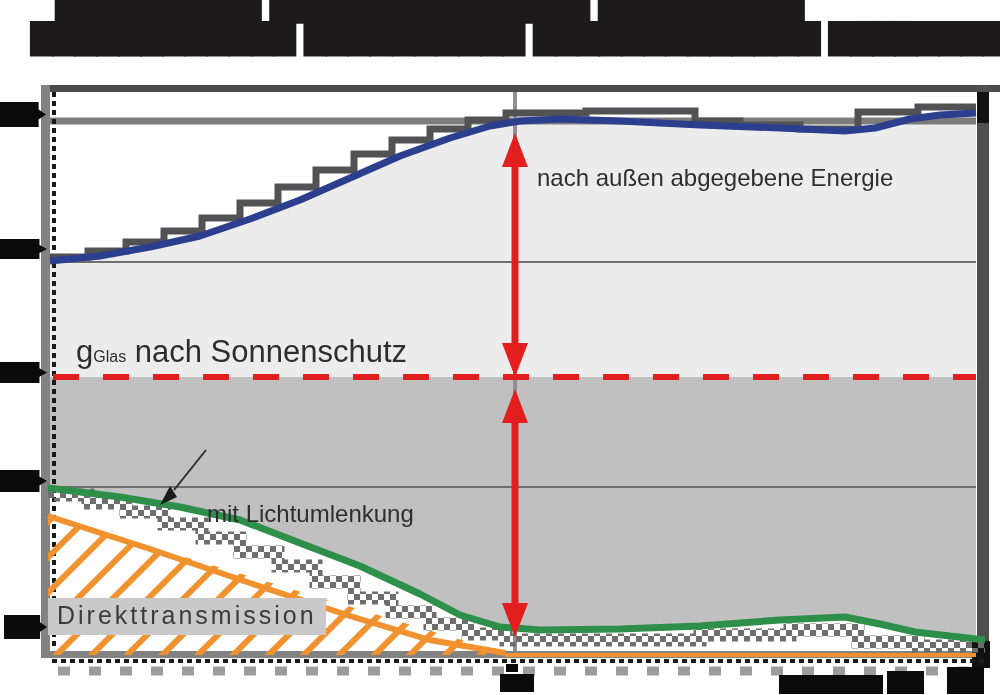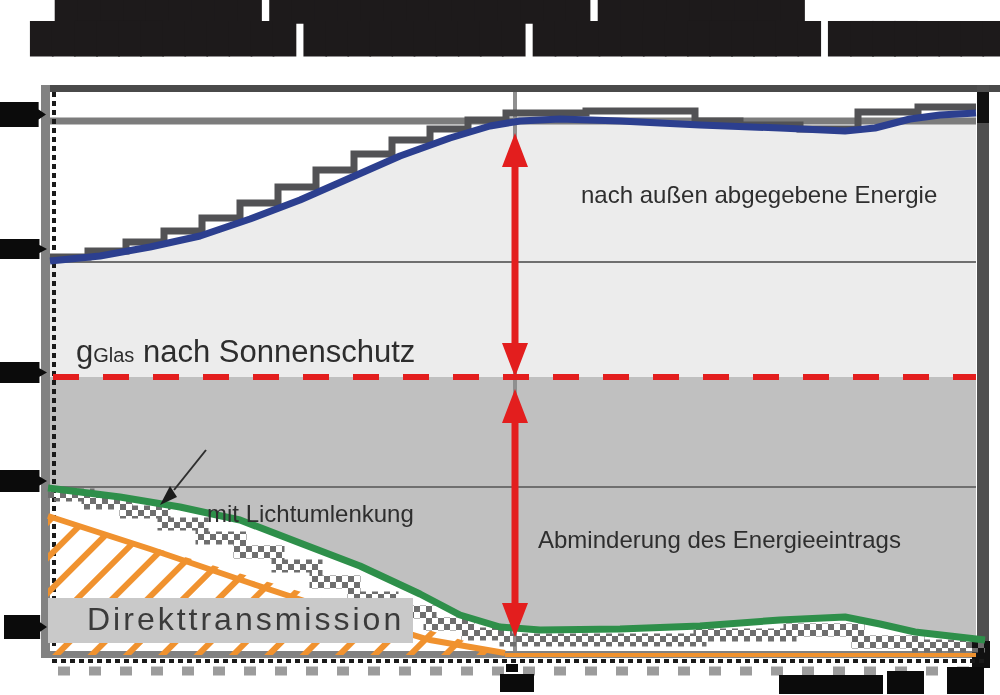--- a/index.html
+++ b/index.html
@@ -92,7 +92,7 @@
   <div class="blk" style="left:887px;top:671px;width:37px;height:23px;"></div>
   <div class="blk" style="left:947px;top:667px;width:37px;height:27px;"></div>
 
-  <div class="lbl" style="left:537px;top:179px;margin-left:44px;">nach außen abgegebene Energie</div>
+  <div class="lbl" style="left:537px;top:162px;">nach außen abgegebene Energie</div>
 
   <div class="lbl" style="left:207px;top:436px;">
     <div>mit Lichtumlenkung</div>

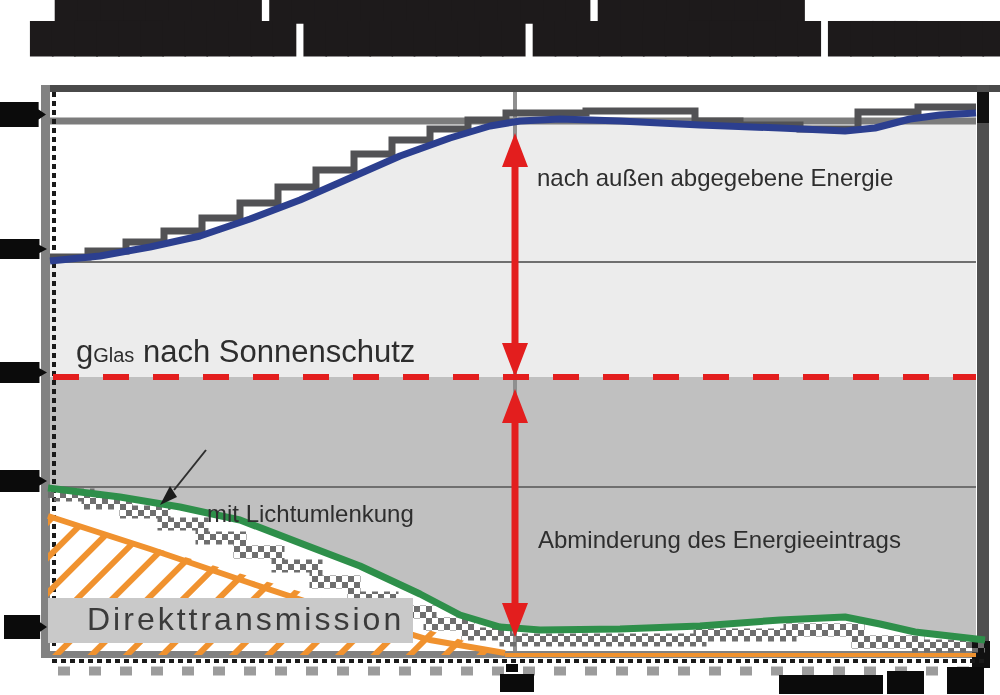--- a/index.html
+++ b/index.html
@@ -15,7 +15,7 @@
   .lbl{position:absolute;color:#2e2e2e;font-size:24px;line-height:31px;white-space:pre;}
   .gglas{position:absolute;left:76px;top:334px;color:#2d2d2d;}
   .gglas .big{font-size:31px;}
-  .gglas .sub{font-size:20px;}
+  .gglas .sub{font-size:16px;}
   .direkt-band{position:absolute;left:48px;top:598px;background:#c9c9c9;
                padding:3px 9px 5px 9px;}
   .direkt-band span{font-size:32px;letter-spacing:3px;color:#3b3b3b;margin-left:30px;}

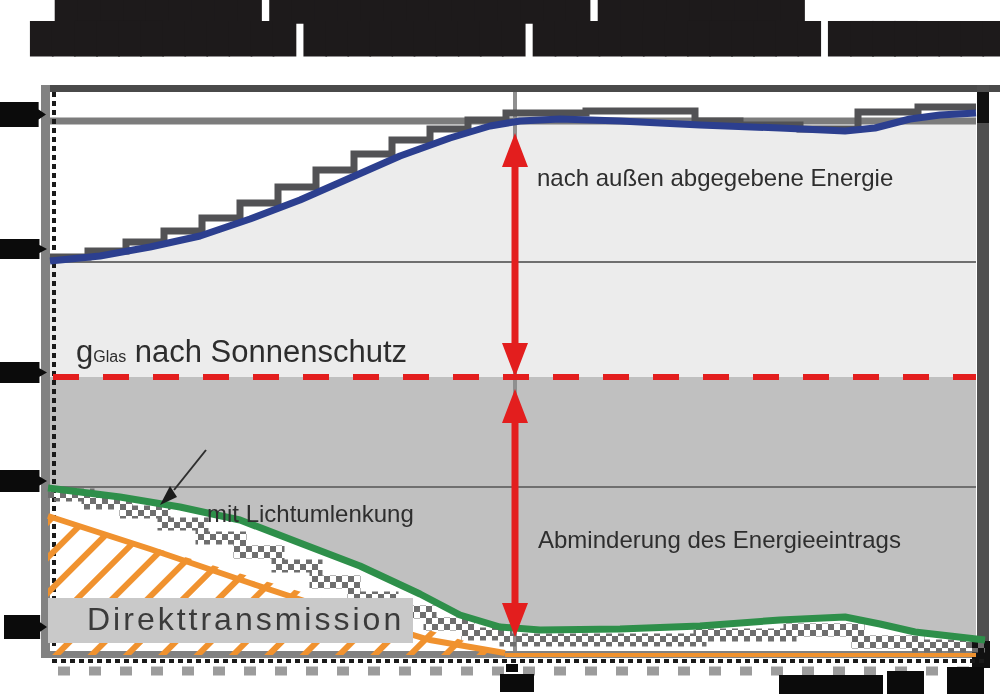--- a/index.html
+++ b/index.html
@@ -98,7 +98,6 @@
     <div>mit Lichtumlenkung</div>
   </div>
 
-  <div class="lbl" style="left:538px;top:524px;">Abminderung des Energieeintrags</div>
 
   <div class="gglas">
     <span class="big">g</span><span class="sub">Glas</span><span class="big"> nach Sonnenschutz</span>

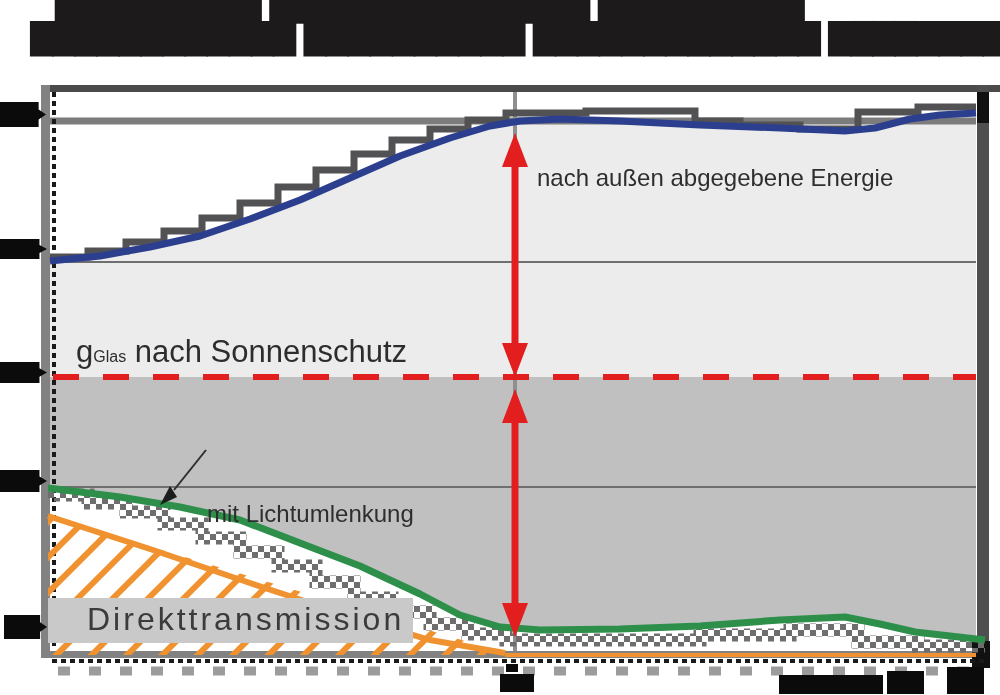--- a/index.html
+++ b/index.html
@@ -18,7 +18,7 @@
   .gglas .sub{font-size:16px;}
   .direkt-band{position:absolute;left:48px;top:598px;background:#c9c9c9;
                padding:3px 9px 5px 9px;}
-  .direkt-band span{font-size:32px;letter-spacing:3px;color:#3b3b3b;margin-left:30px;}
+  .direkt-band span{font-size:25px;letter-spacing:3px;color:#3b3b3b;}
   
   .ytick{position:absolute;background:#0b0b0b;
          clip-path:polygon(0 0,84% 0,84% 30%,100% 50%,84% 70%,84% 100%,0 100%);}

